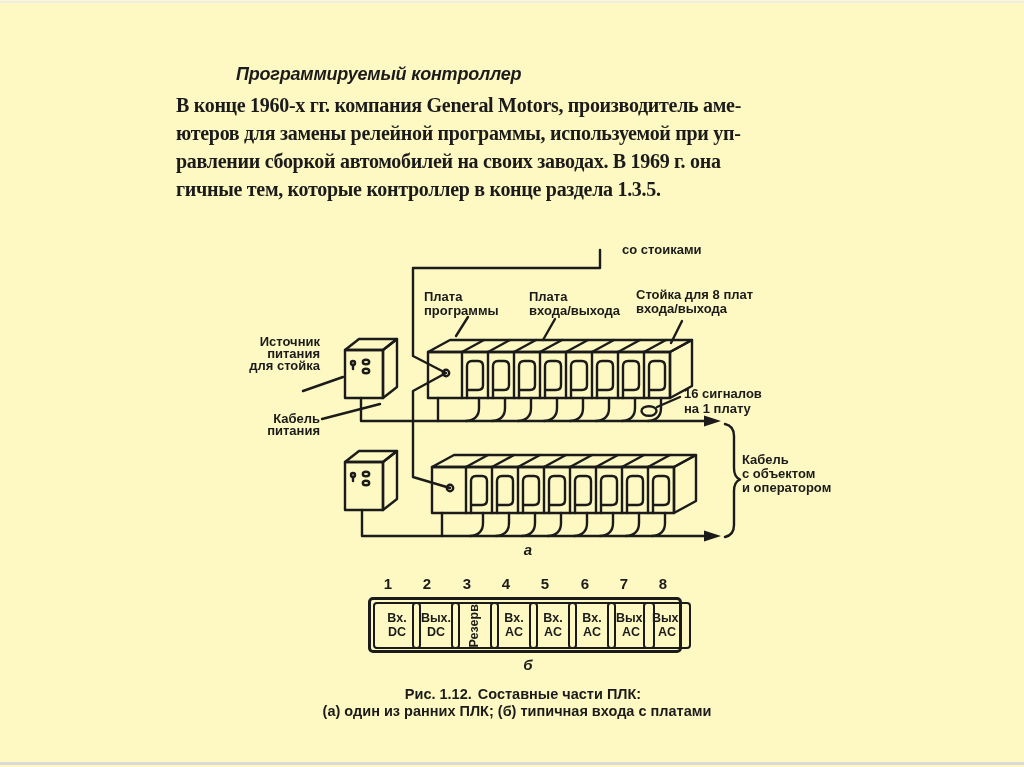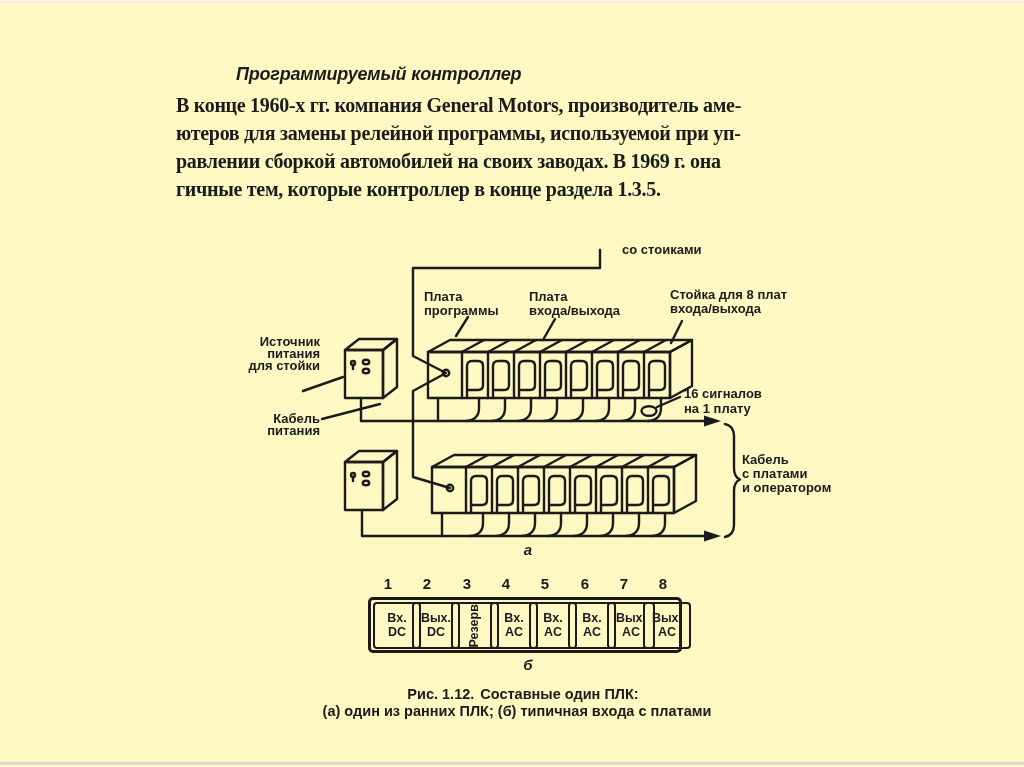--- a/index.html
+++ b/index.html
@@ -126,7 +126,7 @@
     <div>Плата</div>
     <div>входа/выхода</div>
   </div>
-  <div class="lbl" style="left:670px;top:288px;">
+  <div class="lbl" style="left:636px;top:288px;">
     <div>Стойка для 8 плат</div>
     <div>входа/выхода</div>
   </div>

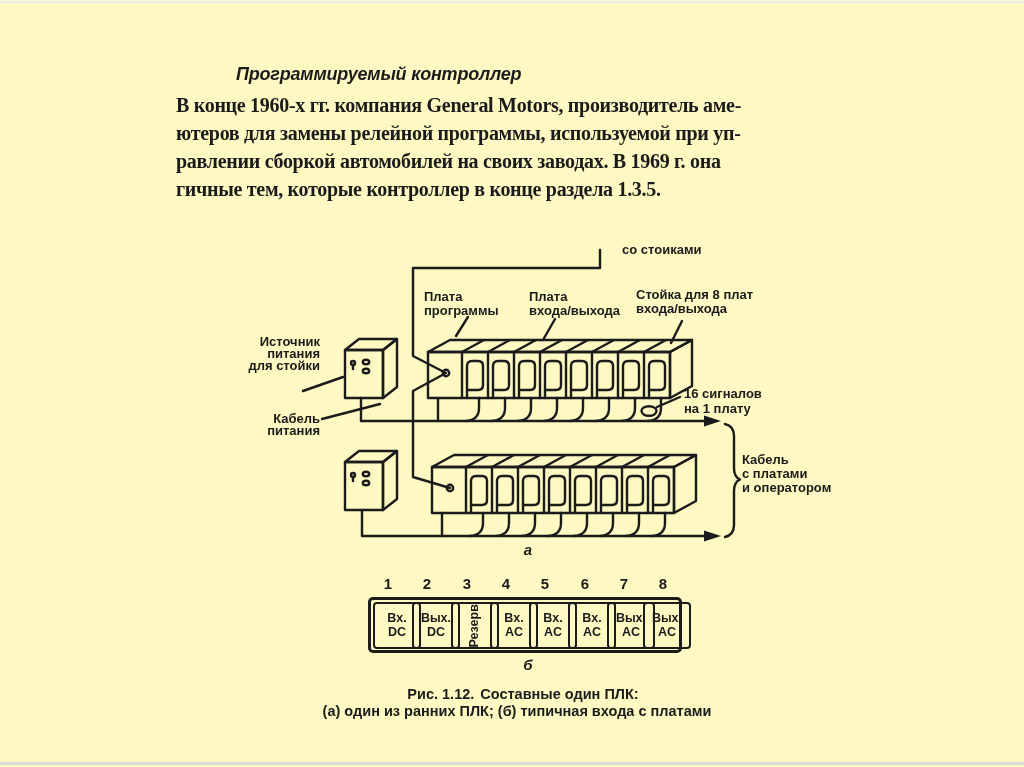--- a/index.html
+++ b/index.html
@@ -133,7 +133,7 @@
   <div class="lbl ralign" style="left:228px;top:336px;width:92px;">
     <div>Источник</div>
     <div>питания</div>
-    <div>для стойки</div>
+    <div>для стойка</div>
   </div>
   <div class="lbl ralign" style="left:228px;top:413px;width:92px;">
     <div>Кабель</div>

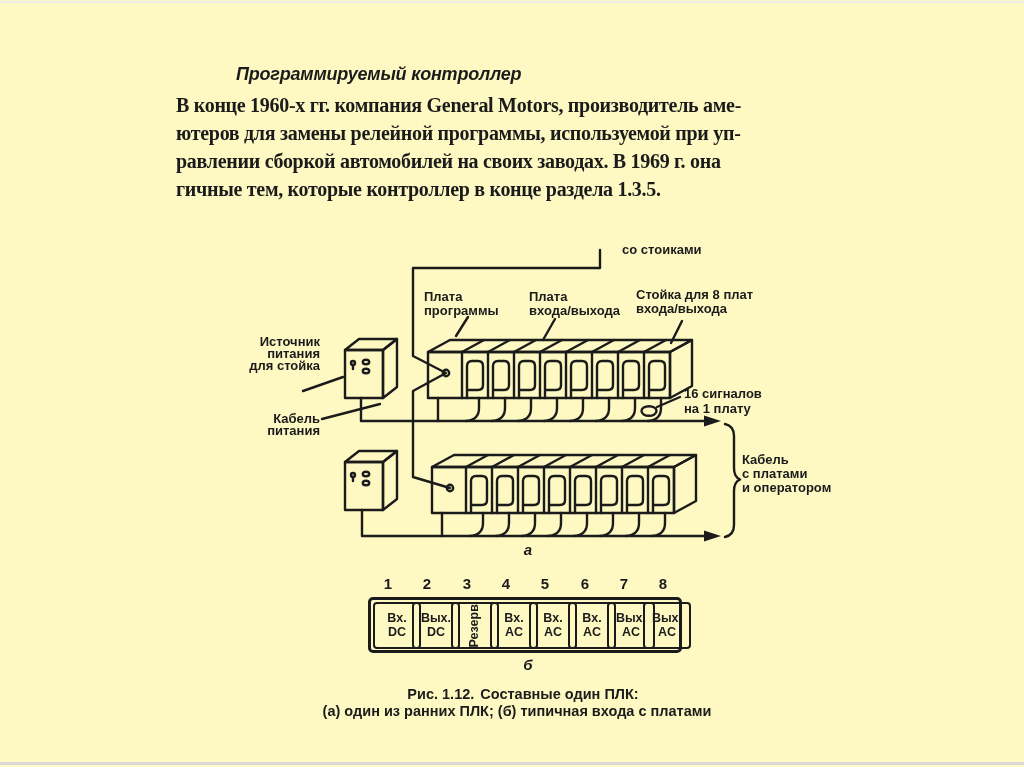--- a/index.html
+++ b/index.html
@@ -145,7 +145,7 @@
   </div>
   <div class="lbl" style="left:742px;top:453px;">
     <div>Кабель</div>
-    <div>с платами</div>
+    <div>с объектом</div>
     <div>и оператором</div>
   </div>
 

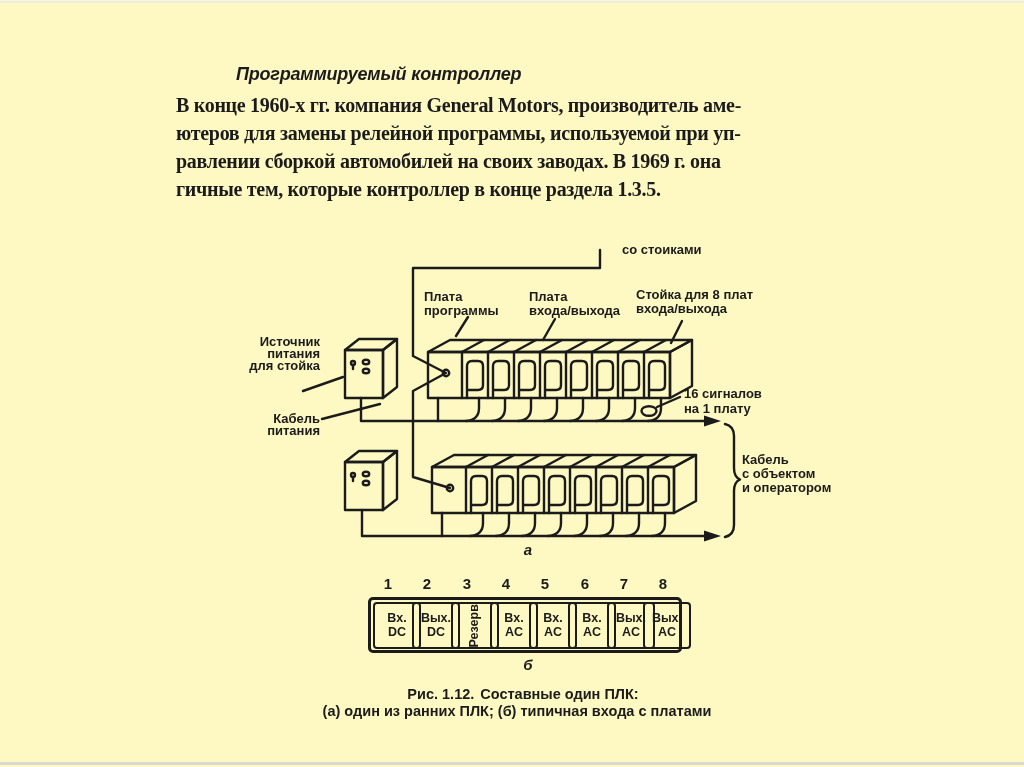--- a/index.html
+++ b/index.html
@@ -197,7 +197,7 @@
   <div class="sub" style="left:517px;top:656px;">б</div>
 
   <div class="caption cap1">
-    <span class="figlabel">Рис. 1.12.</span><span>Составные один ПЛК:</span>
+    <span class="figlabel">Рис. 1.12.</span><span>Составные части ПЛК:</span>
   </div>
   <div class="caption cap2">(а) один из ранних ПЛК; (б) типичная входа с платами</div>
 </div>

